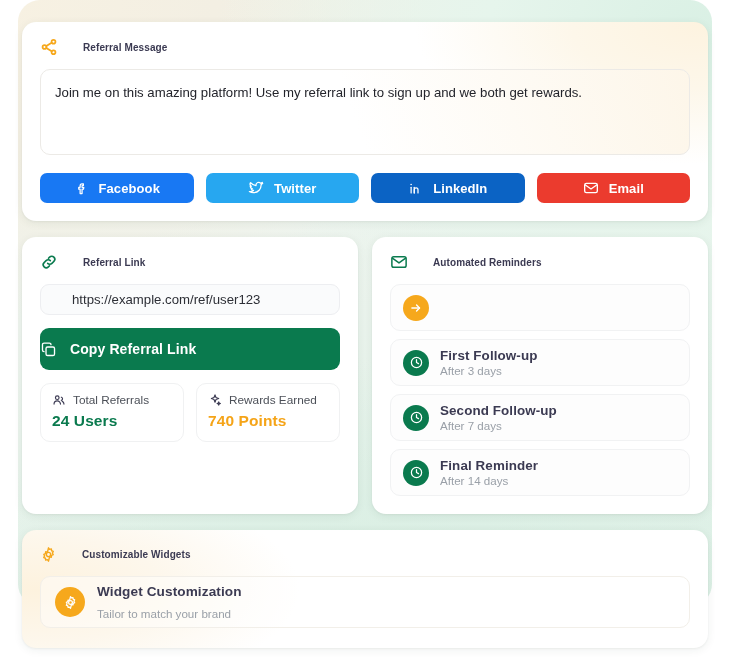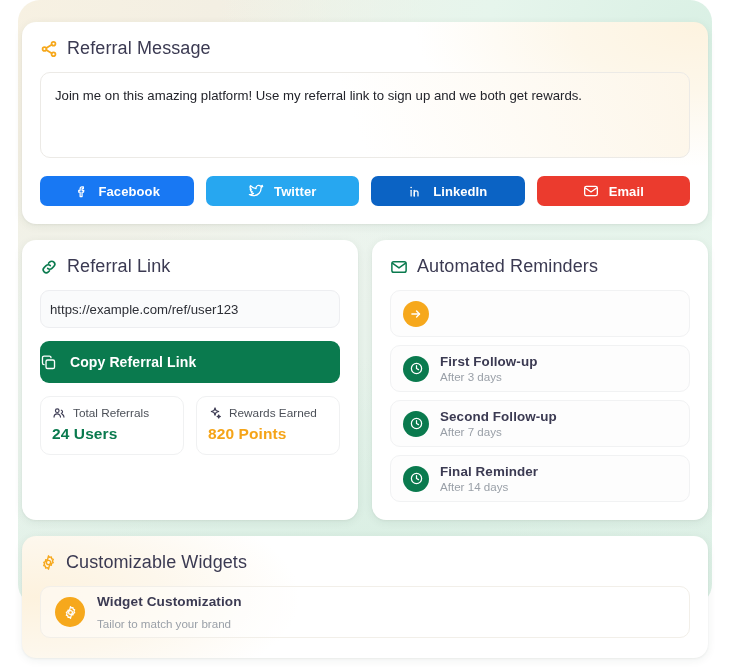--- a/index.html
+++ b/index.html
@@ -66,10 +66,11 @@
     margin-bottom: 13px;
   }
   .card-title {
-    font-size: 18px;
-    font-weight: normal;
+    font-size: 10px;
+    font-weight: bold;
     color: #3b3a52;
     letter-spacing: .1px;
+    margin-left: 16px;
   }
 
   .icon { display: inline-flex; align-items: center; justify-content: center; flex: 0 0 auto; }

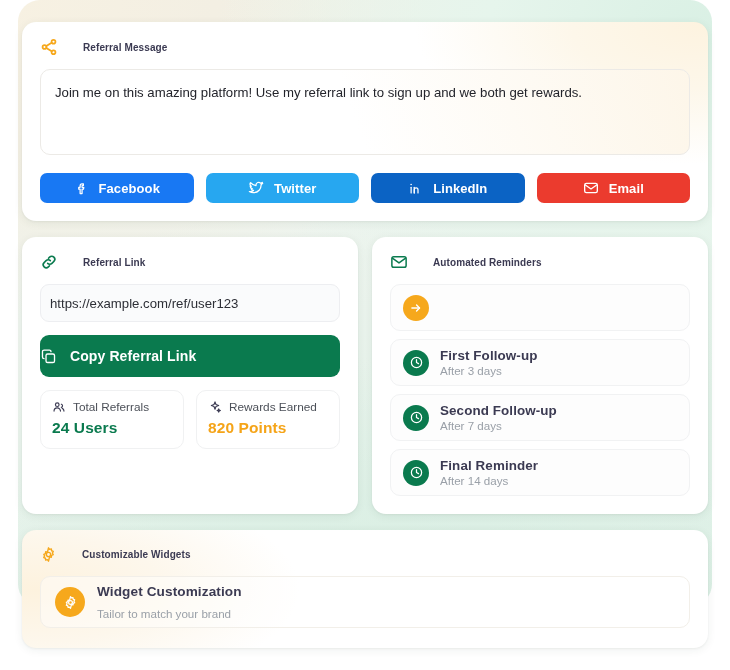--- a/index.html
+++ b/index.html
@@ -122,11 +122,11 @@
 
   .url-field {
     width: 100%;
-    height: 38px;
+    height: 31px;
     border: 1px solid #edeef1;
     border-radius: 9px;
     background: #fafbfc;
-    padding: 0 9px;
+    padding: 0 31px;
     font-family: "Liberation Sans", sans-serif;
     font-size: 13.2px;
     color: #2d2f36;

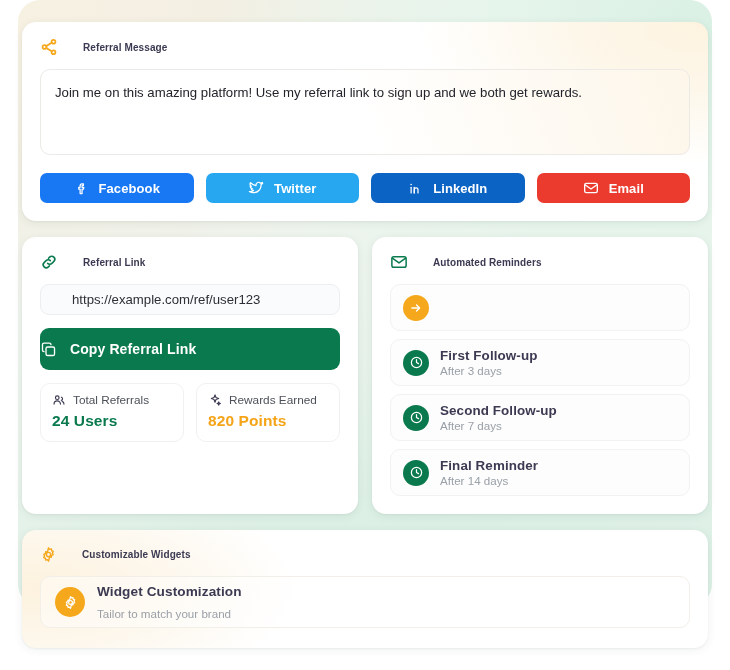--- a/index.html
+++ b/index.html
@@ -334,7 +334,7 @@
               </span>
               <span class="stat-label">Rewards Earned</span>
             </div>
-            <div class="stat-value amber">820 Points</div>
+            <div class="stat-value amber">740 Points</div>
           </div>
 
         </div>

